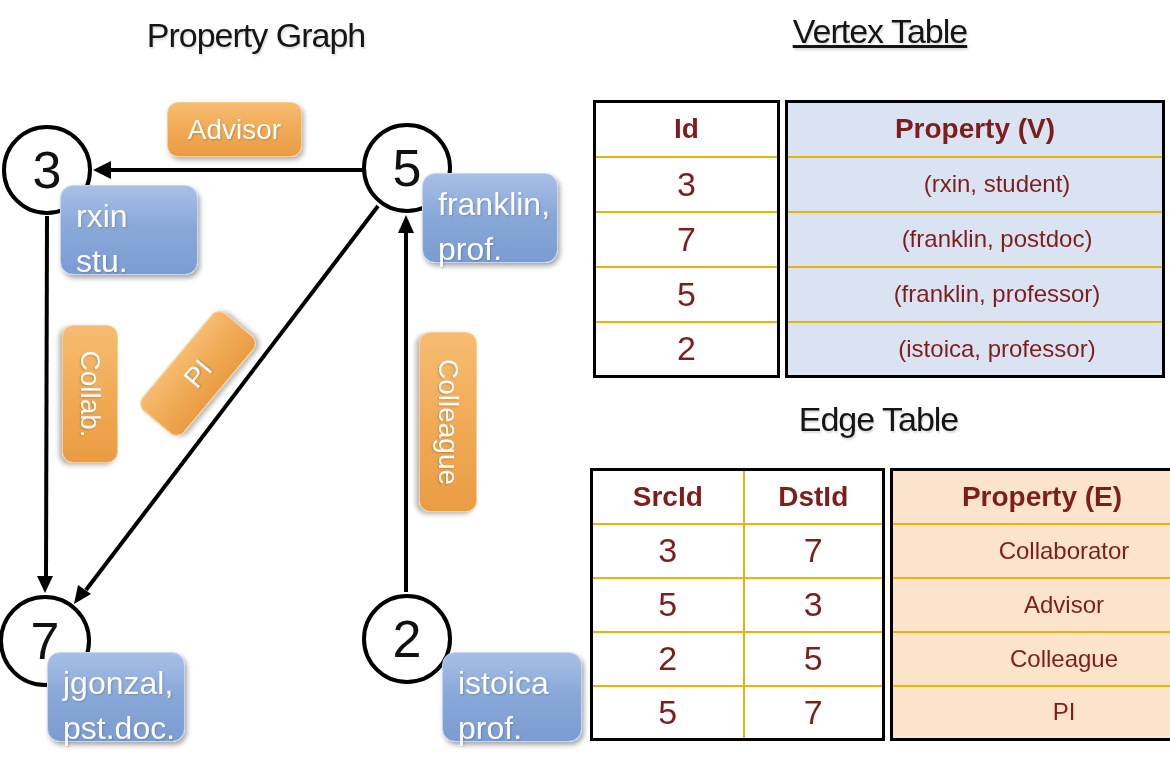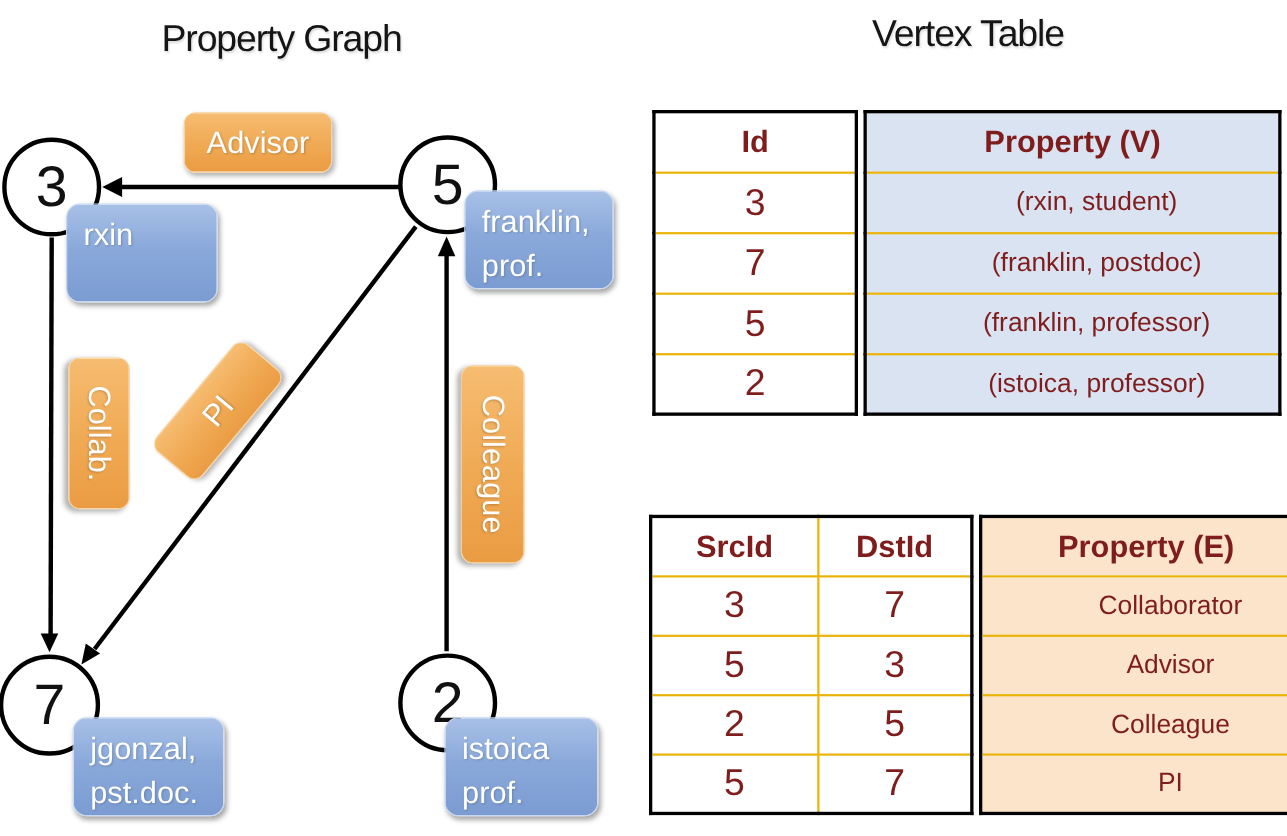--- a/index.html
+++ b/index.html
@@ -12,7 +12,7 @@
                color:#151515; letter-spacing:-1px; white-space:nowrap;
                text-shadow:1px 2px 2px rgba(0,0,0,0.15); }
   .t-graph  { left:0;   top:16px;  width:512px; }
-  .t-vertex { left:593px; top:12px; width:574px; }
+  .t-vertex { left:593px; top:12px; width:574px;text-decoration:underline; }
   .t-edge   { left:590px; top:400px; width:577px; }
 
   

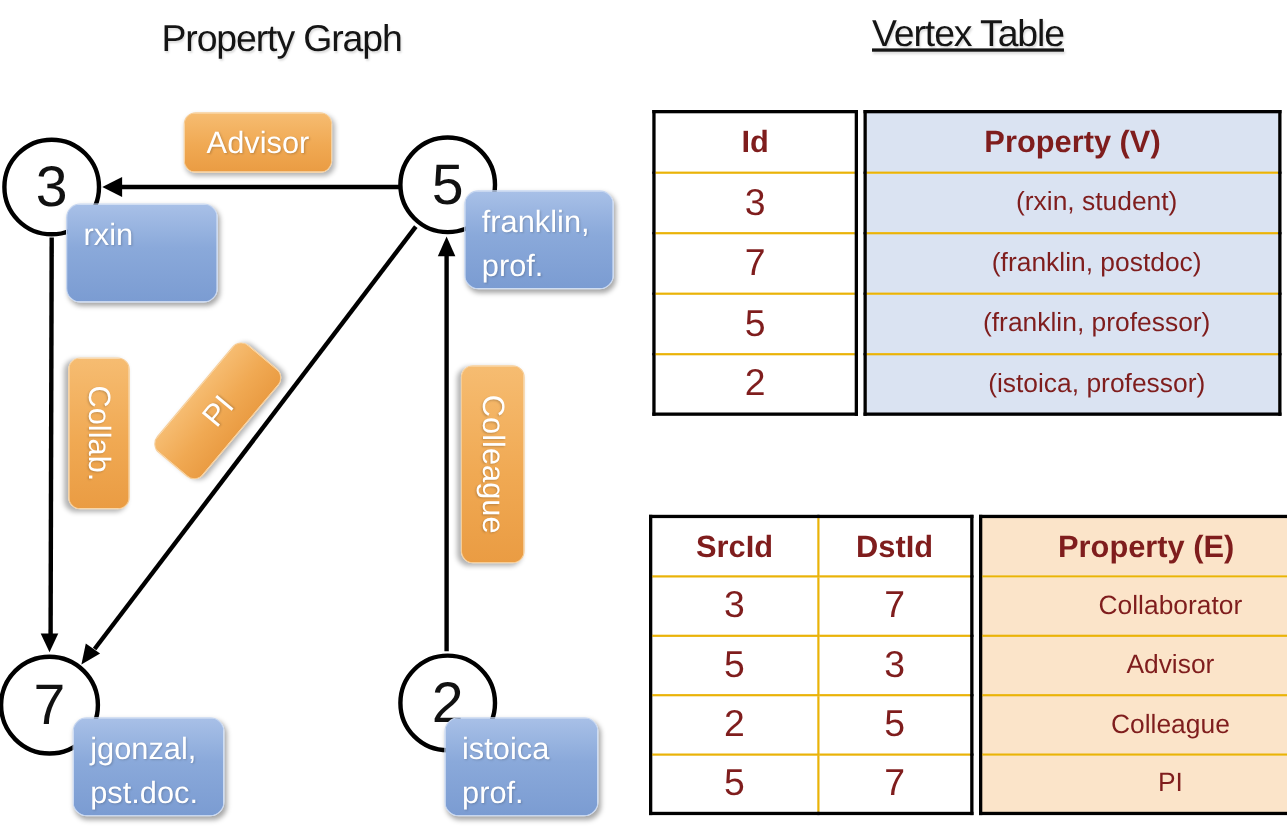--- a/index.html
+++ b/index.html
@@ -29,7 +29,7 @@
   .vbox { position:absolute; z-index:4; border-radius:13px; color:#fff;
           background:linear-gradient(180deg,#a8c0e7 0%,#8aa9da 45%,#7b9cd2 100%);
           border:1px solid #c6d6f0; box-shadow:2px 3px 5px rgba(0,0,0,0.35);
-          font-size:28px; line-height:1.42; padding:8px 0 0 15px;
+          font-size:32px; line-height:1.42; padding:8px 0 0 15px;
           text-shadow:1px 1px 2px rgba(0,0,0,0.18); }
   .b-rxin     { left:60px;  top:185px; width:138px; height:90px; }
   .b-franklin { left:422px; top:173px; width:136px; height:90px; }

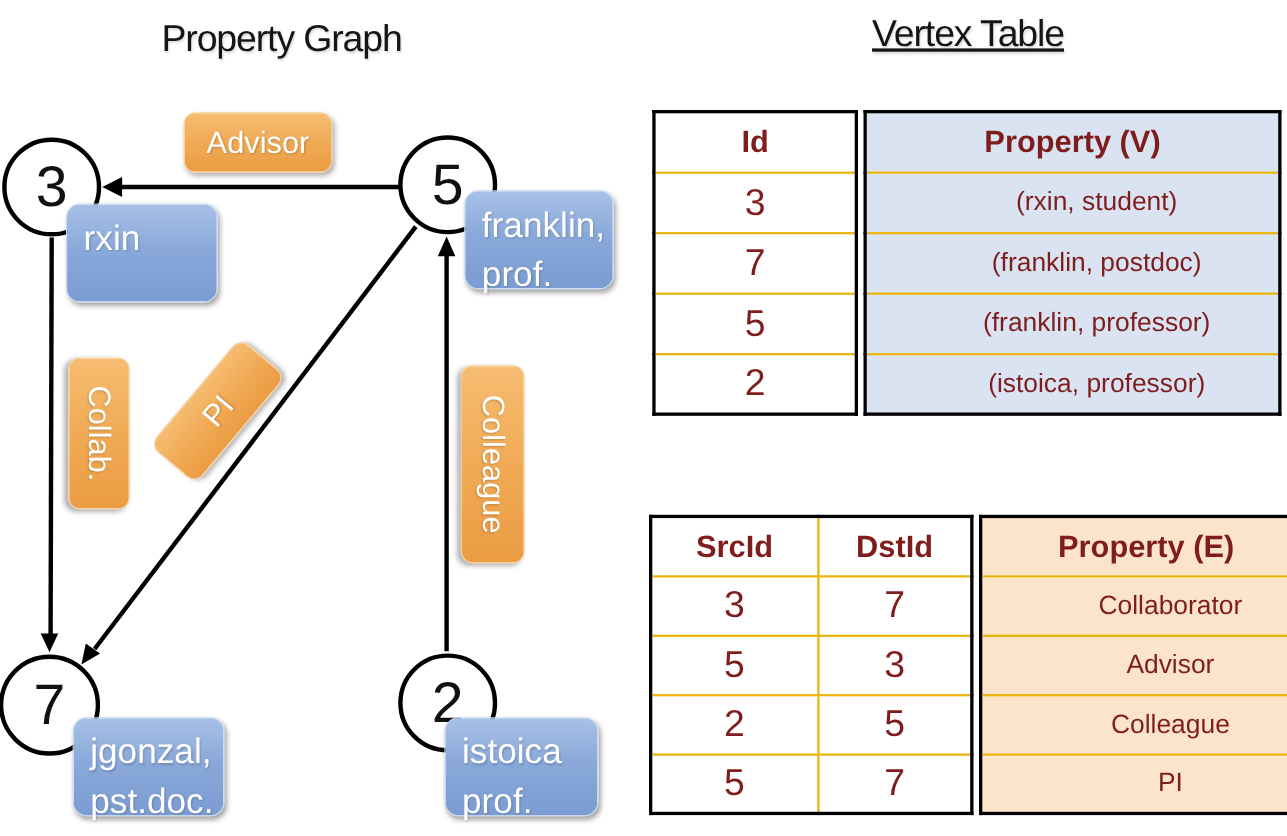--- a/index.html
+++ b/index.html
@@ -110,6 +110,7 @@
 
   <div class="vbox b-rxin">
     <div>rxin</div>
+    <div>stu.</div>
   </div>
   <div class="vbox b-franklin">
     <div>franklin,</div>

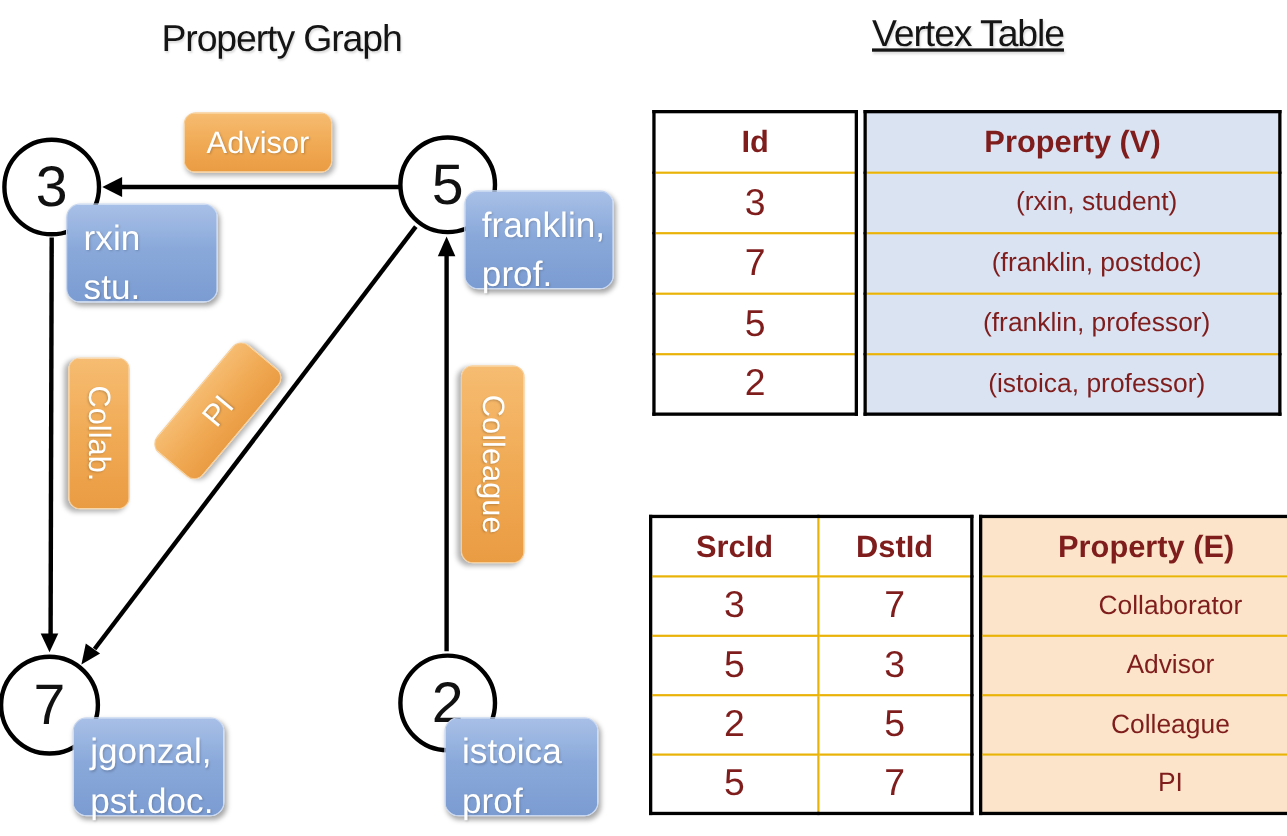--- a/index.html
+++ b/index.html
@@ -78,6 +78,7 @@
 
   <div class="big-title t-graph">Property Graph</div>
   <div class="big-title t-vertex">Vertex Table</div>
+  <div class="big-title t-edge">Edge Table</div>
 
   <svg id="edges-svg" viewBox="0 0 585 760" xmlns="http://www.w3.org/2000/svg">
     <g>

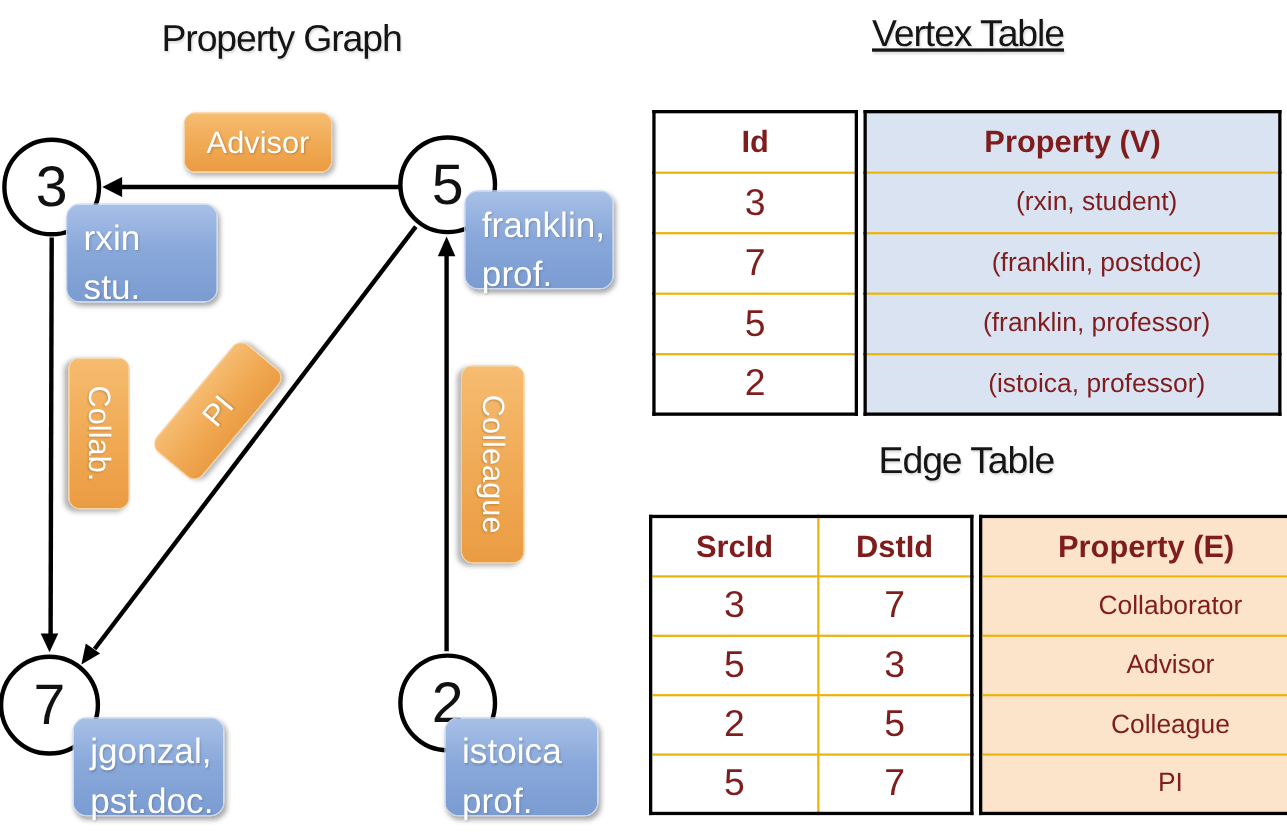--- a/index.html
+++ b/index.html
@@ -33,7 +33,7 @@
           text-shadow:1px 1px 2px rgba(0,0,0,0.18); }
   .b-rxin     { left:60px;  top:185px; width:138px; height:90px; }
   .b-franklin { left:422px; top:173px; width:136px; height:90px; }
-  .b-jgonzal  { left:66px;  top:652px; width:138px; height:90px; }
+  .b-jgonzal  { left:47px;  top:652px; width:138px; height:90px; }
   .b-istoica  { left:404px; top:652px; width:140px; height:90px; }
 
   .elabel { position:absolute; z-index:2; border-radius:11px; color:#fff;

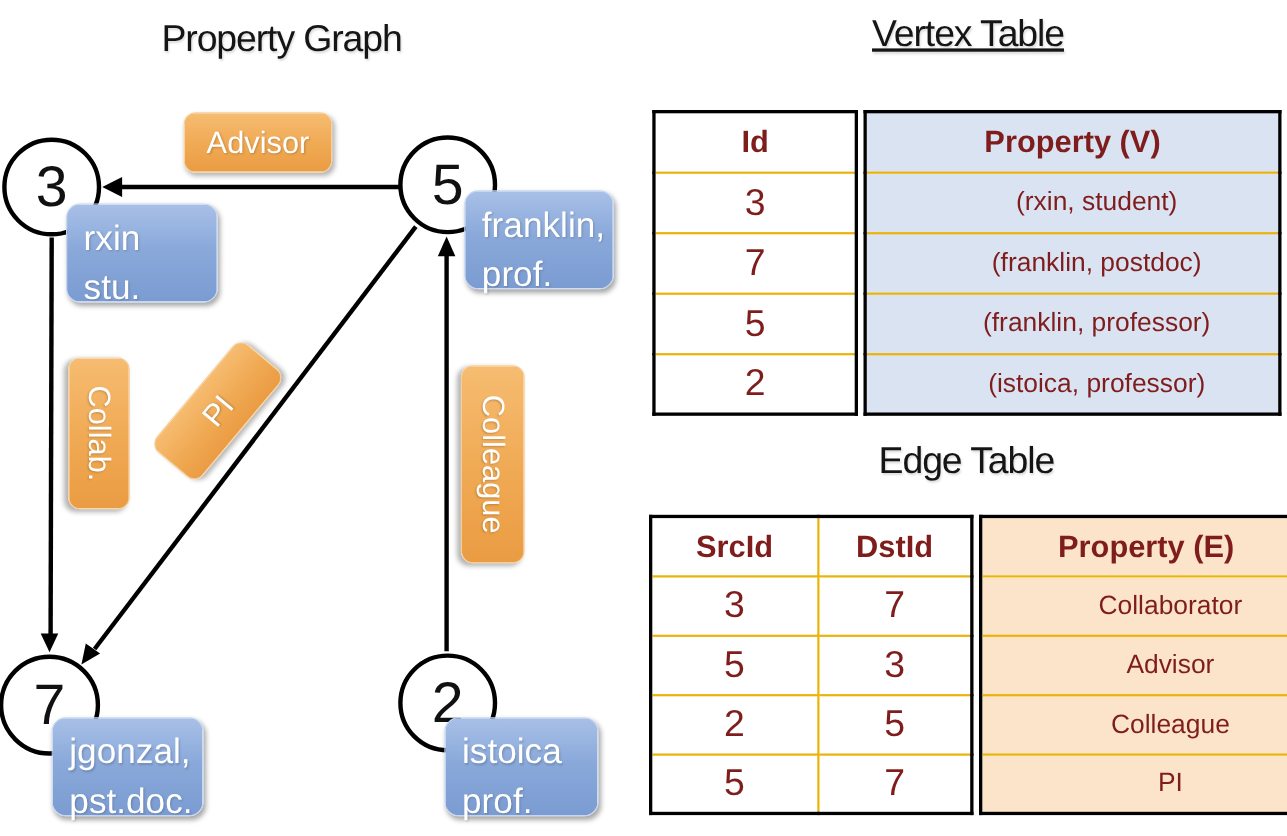--- a/index.html
+++ b/index.html
@@ -34,7 +34,7 @@
   .b-rxin     { left:60px;  top:185px; width:138px; height:90px; }
   .b-franklin { left:422px; top:173px; width:136px; height:90px; }
   .b-jgonzal  { left:47px;  top:652px; width:138px; height:90px; }
-  .b-istoica  { left:404px; top:652px; width:140px; height:90px; }
+  .b-istoica  { left:442px; top:652px; width:140px; height:90px; }
 
   .elabel { position:absolute; z-index:2; border-radius:11px; color:#fff;
             display:flex; align-items:center; justify-content:center;

